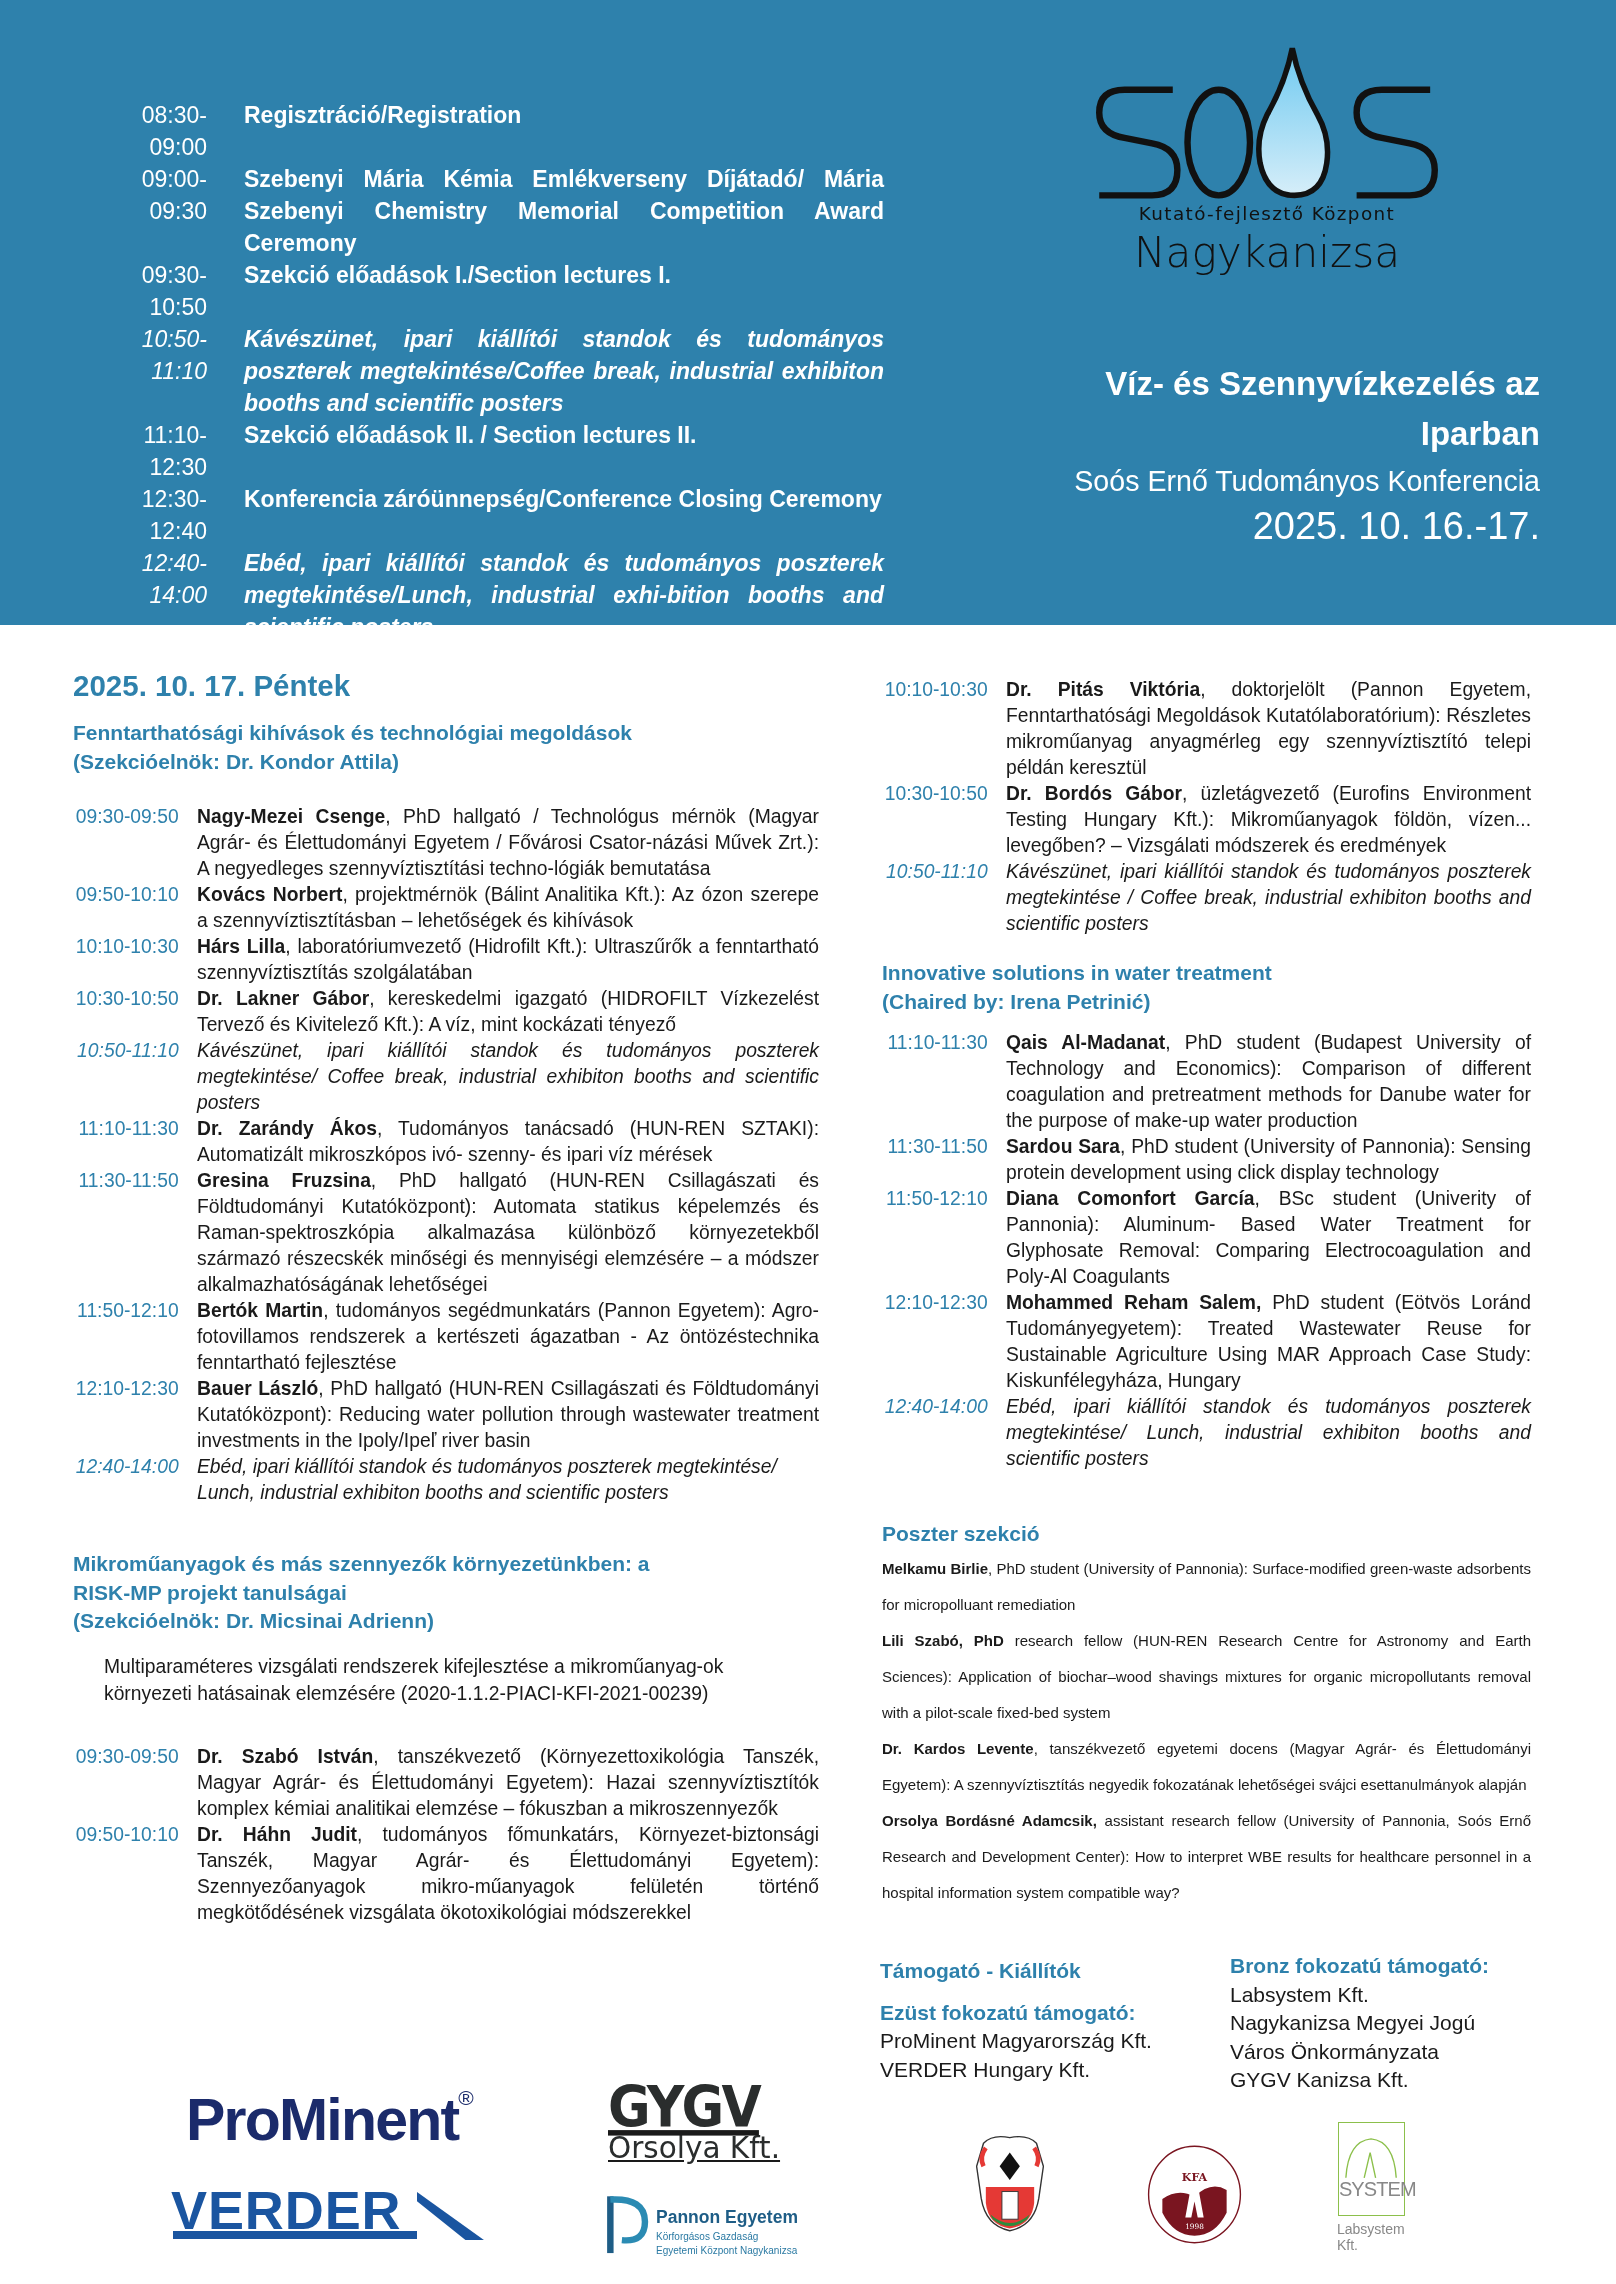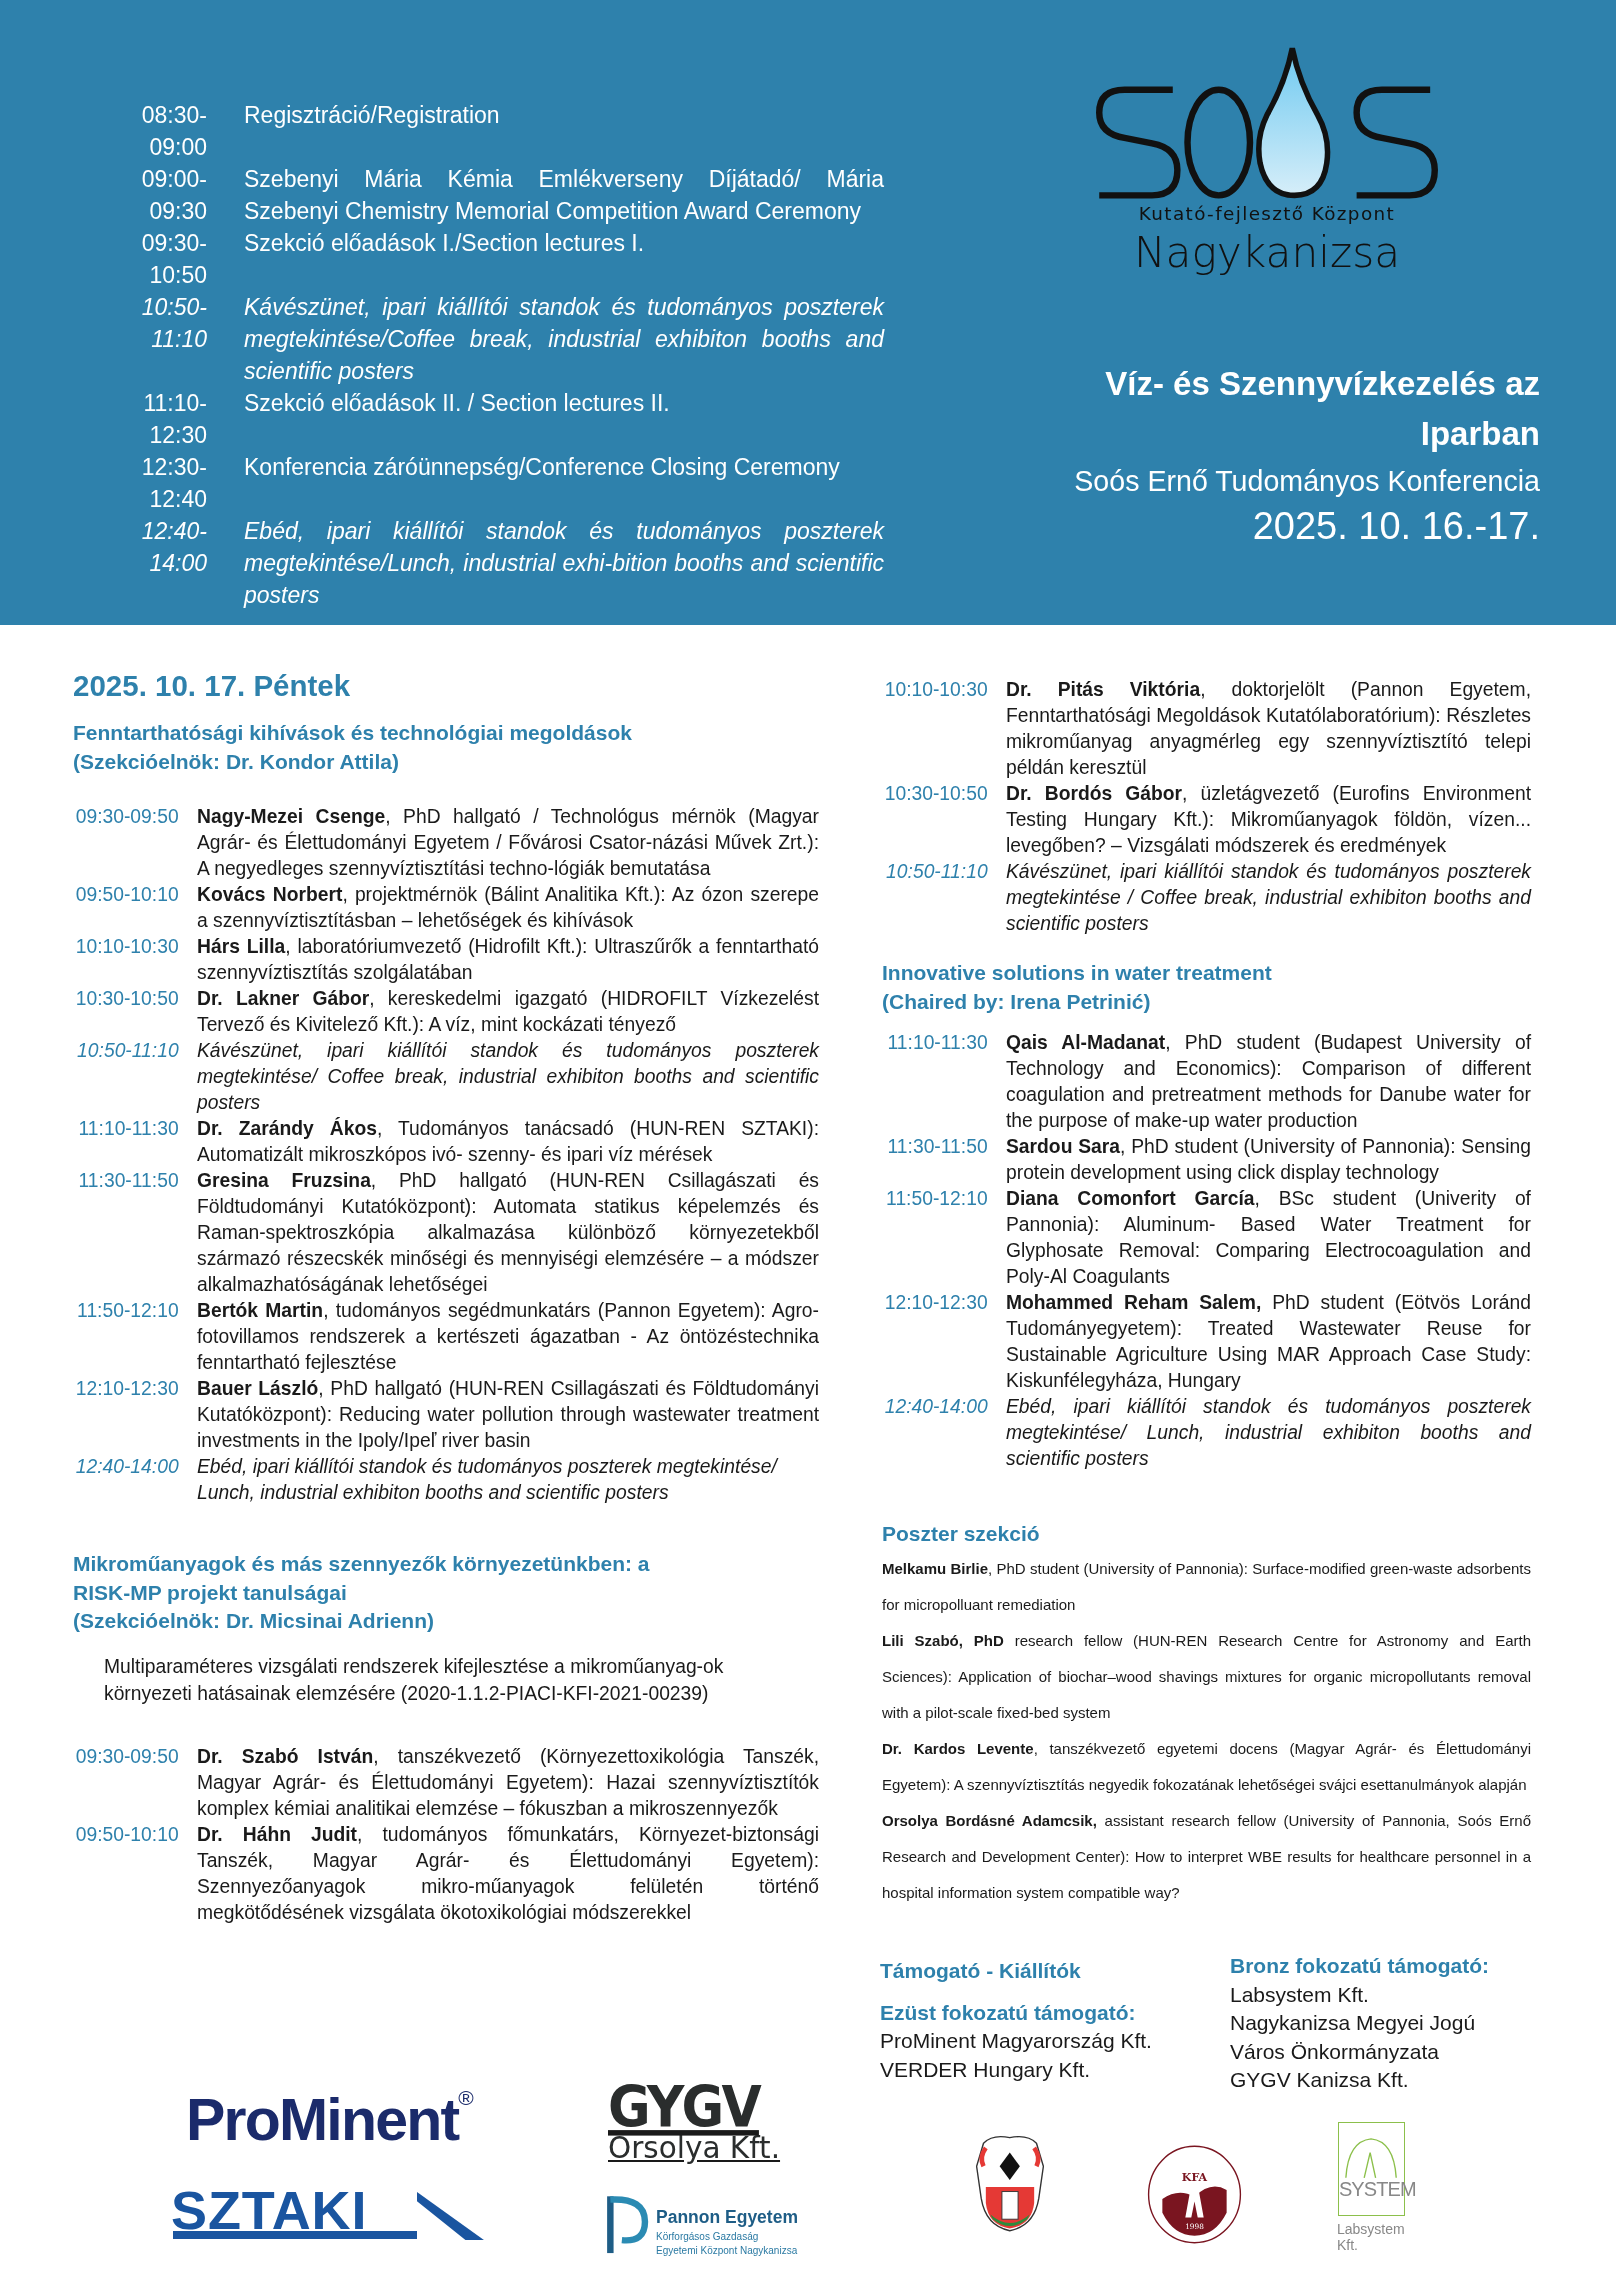--- a/index.html
+++ b/index.html
@@ -11,7 +11,7 @@
   .sched { position: absolute; left: 87px; top: 99px; width: 797px; color: #ffffff; font-size: 23px; line-height: 32px; }
   .sched .row { display: flex; }
   .sched .t { width: 157px; flex: none; text-align: right; padding-right: 37px; box-sizing: border-box; }
-  .sched .d { flex: 1; text-align: justify; }
+  .sched .d { flex: 1; text-align: justify; font-weight: bold; }
   .it { font-style: italic; }
   .logo { position: absolute; left: 1092px; top: 46px; width: 350px; height: 239px; }
   .logo svg { width: 100%; height: 100%; }

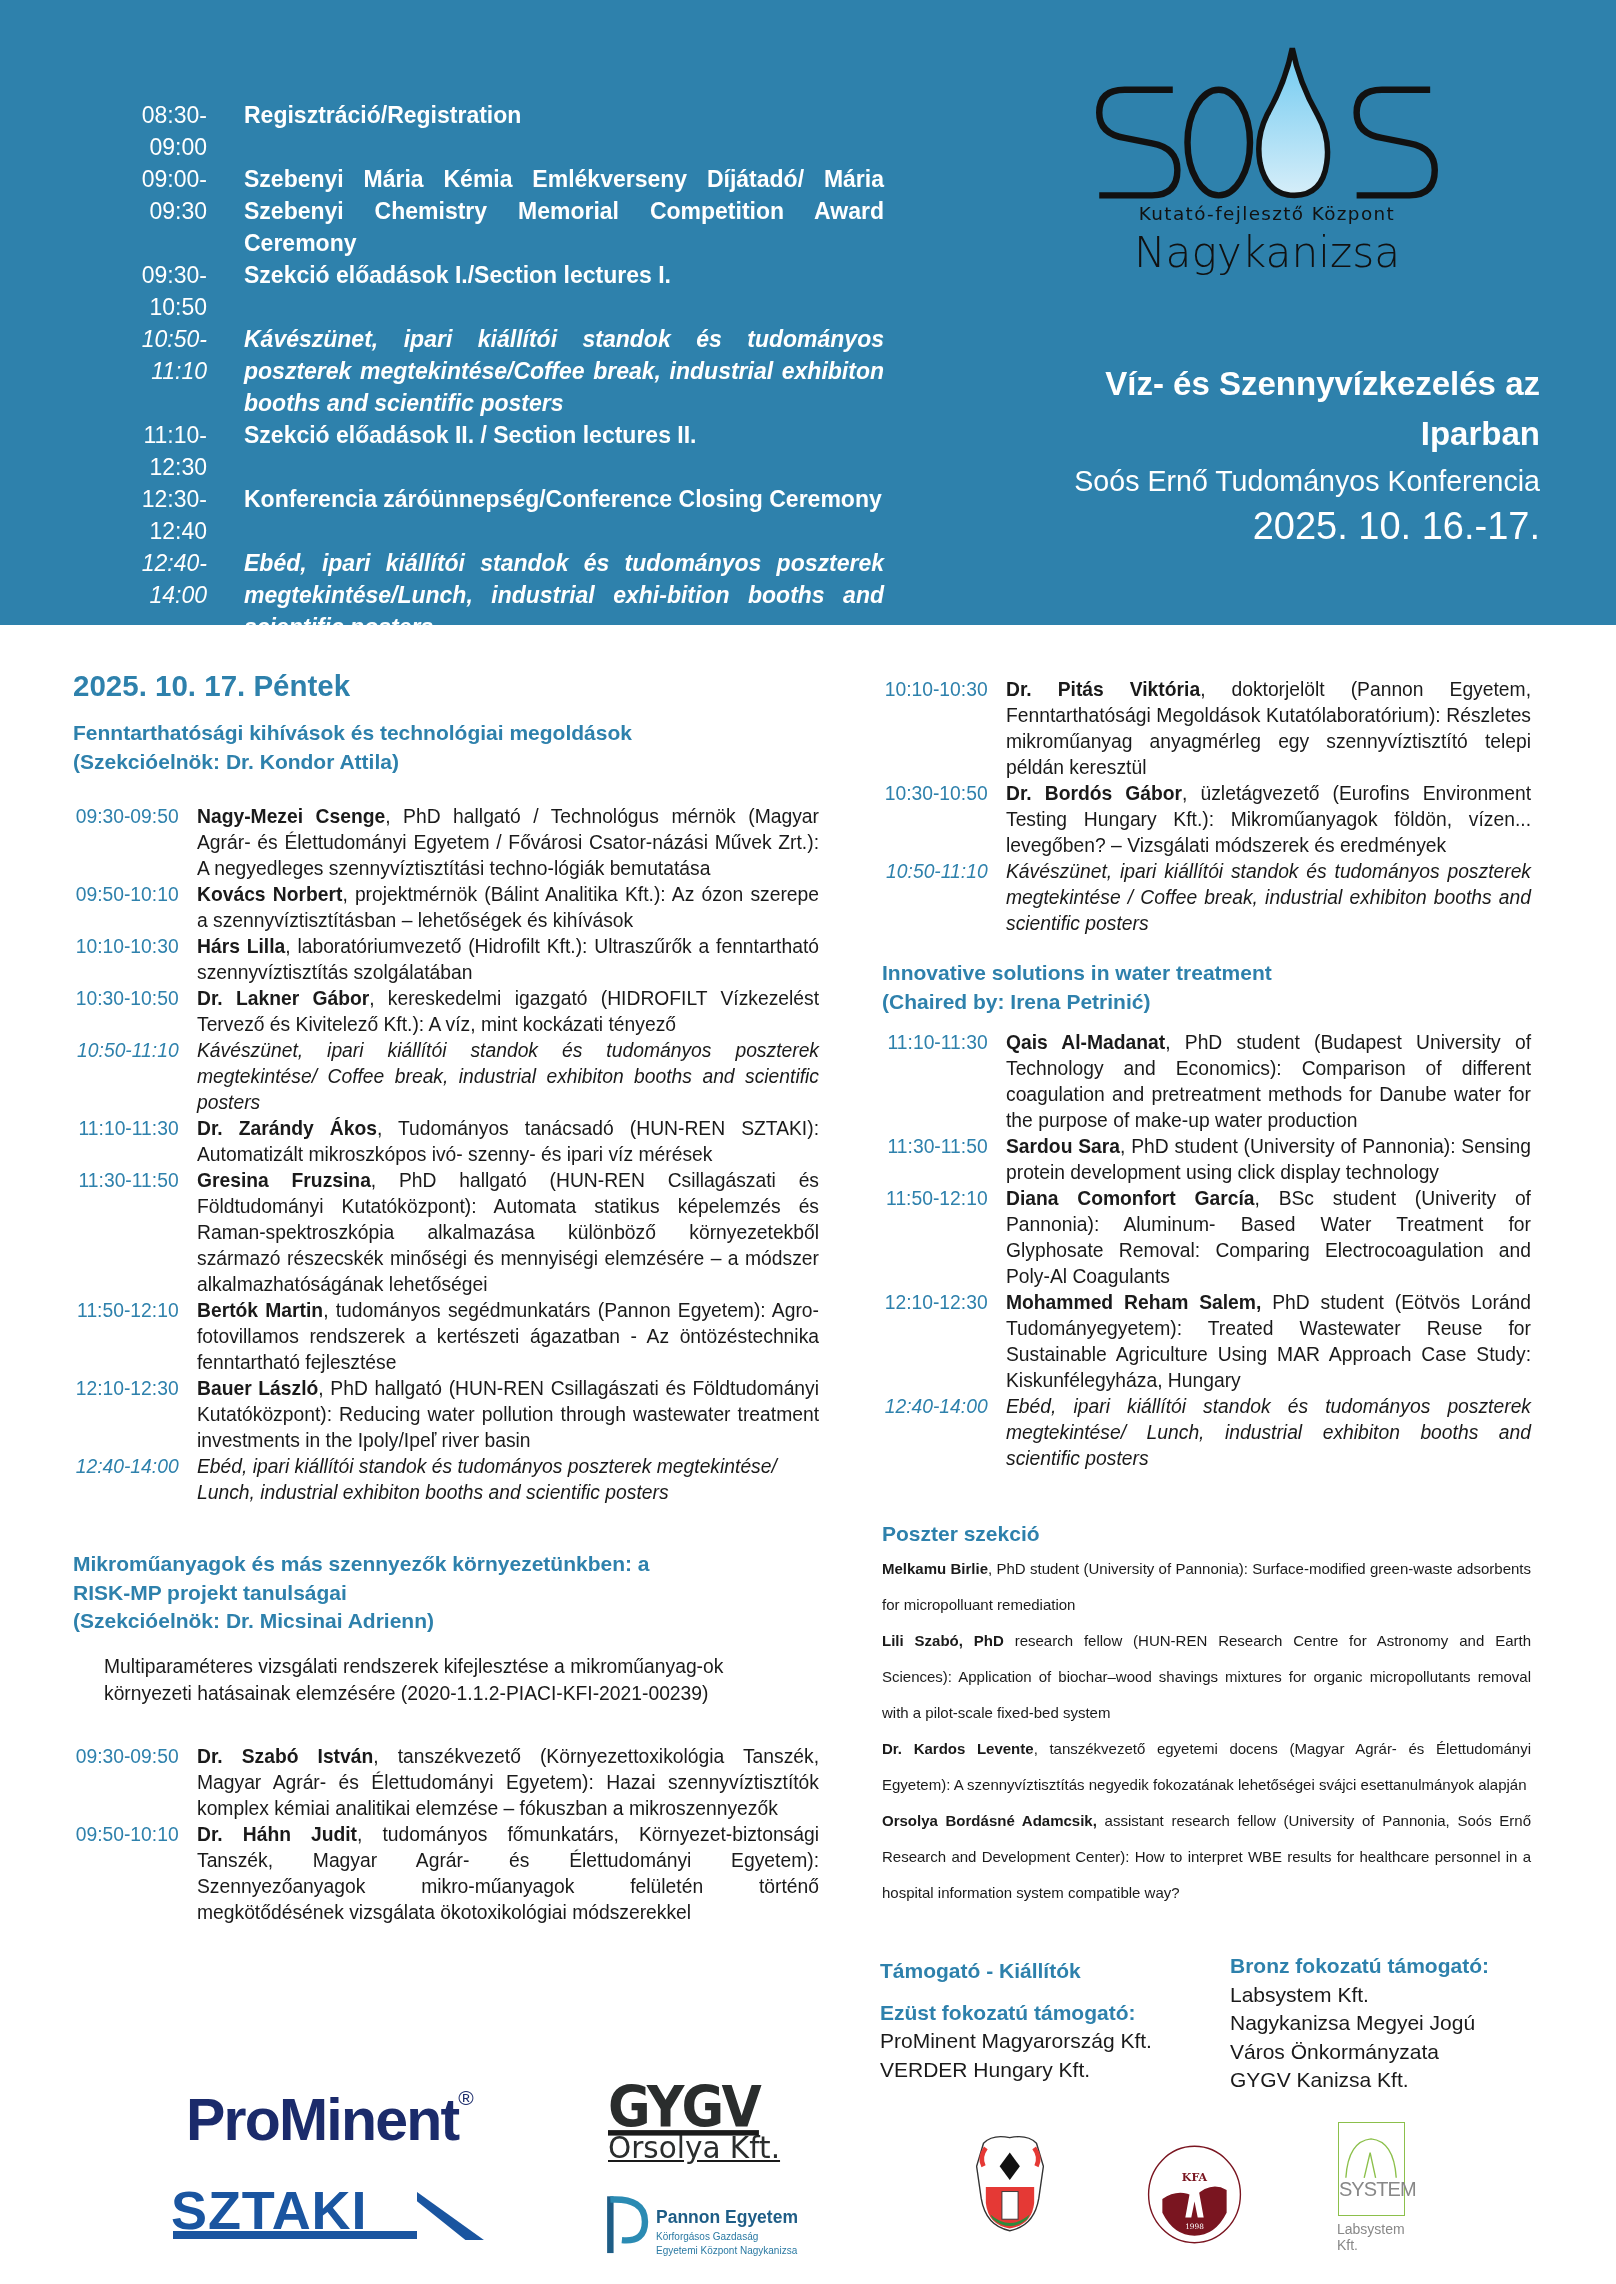--- a/index.html
+++ b/index.html
@@ -234,7 +234,7 @@
   <span style="font-family:'Liberation Sans',sans-serif; font-weight:bold; font-size:59px; color:#1b2b6b; letter-spacing:-1.8px;">ProMinent</span><span style="font-size:21px; color:#1b2b6b; vertical-align:top;">®</span>
 </div>
 <div class="logobox" style="left:171px; top:2187px; width:313px; height:51px;">
-  <span style="font-family:'Liberation Sans',sans-serif; font-weight:bold; font-size:54px; color:#1a55a0; letter-spacing:0.9px; line-height:46px; display:block;">SZTAKI</span>
+  <span style="font-family:'Liberation Sans',sans-serif; font-weight:bold; font-size:54px; color:#1a55a0; letter-spacing:0.9px; line-height:46px; display:block;">VERDER</span>
   <div style="position:absolute; left:2.3px; top:44px; width:244px; height:8.3px; background:#1a55a0;"></div>
   <svg style="position:absolute; left:239px; top:4.6px;" width="74" height="48" viewBox="0 0 160 104">
       <polygon points="15,0 160,104 120,104 15,20" fill="#1a55a0"></polygon>

